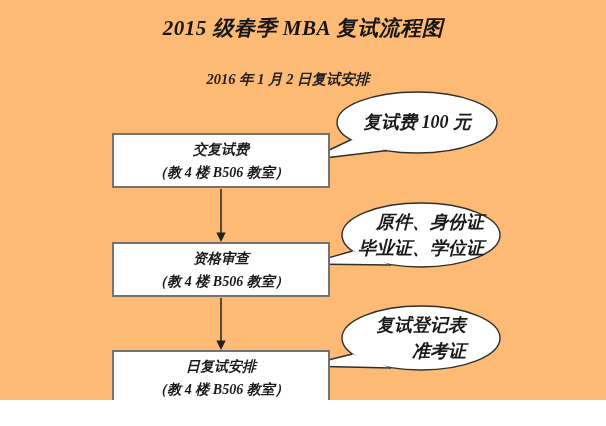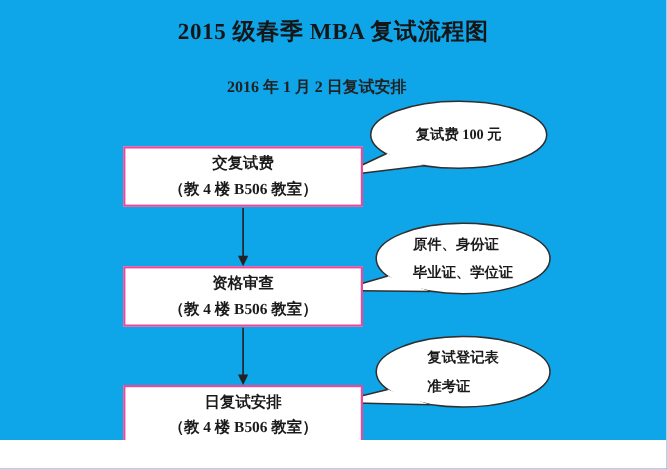--- a/index.html
+++ b/index.html
@@ -11,10 +11,11 @@
     position: relative;
     width: 606px;
     height: 400px;
-    background: #0ea5e9;
+    background: #fdba74;
     font-family: "Liberation Serif", "DejaVu Serif", serif;
     color: #1c1c1c;
     overflow: hidden;
+    font-style: italic;
   }
   .page-title {
     position: absolute;

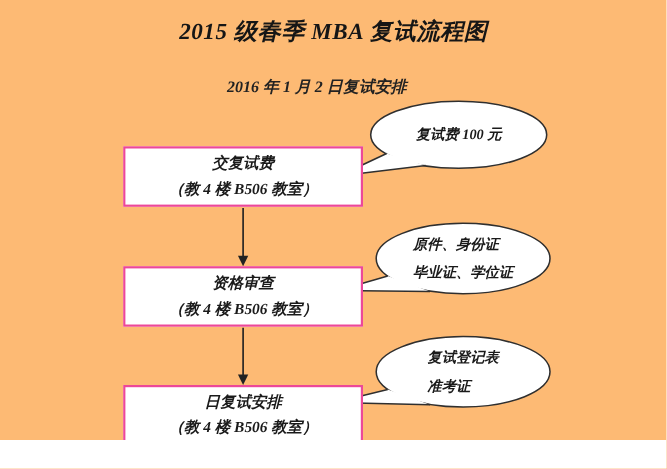--- a/index.html
+++ b/index.html
@@ -68,8 +68,8 @@
   .callout-text {
     position: absolute;
     transform: translate(-50%, -50%);
-    text-align: left;
-    font-size: 13px;
+    text-align: right;
+    font-size: 18px;
     font-weight: bold;
     line-height: 26px;
     white-space: nowrap;

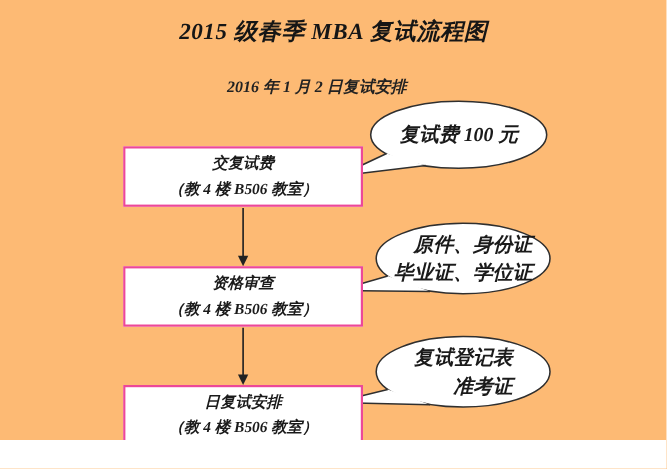--- a/index.html
+++ b/index.html
@@ -50,7 +50,7 @@
     width: 218px;
     height: 55px;
     box-sizing: border-box;
-    border: 2px solid #ec4899;
+    border: 2px solid #737373;
     background: #ffffff;
     display: flex;
     flex-direction: column;

